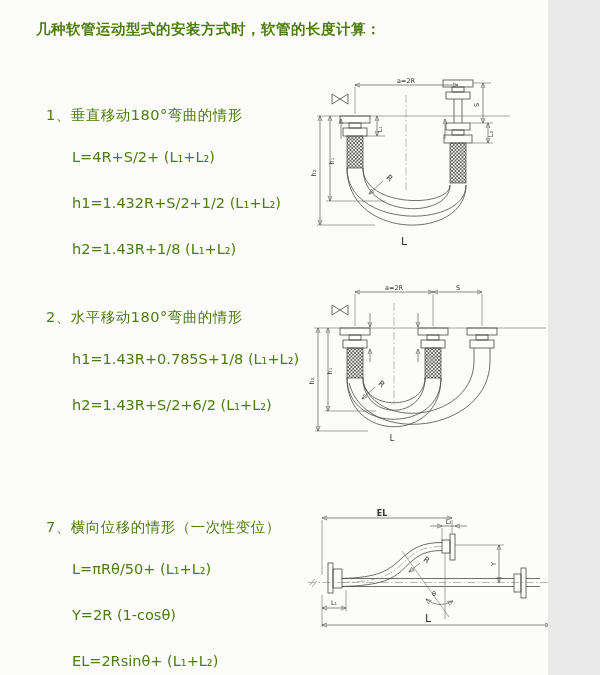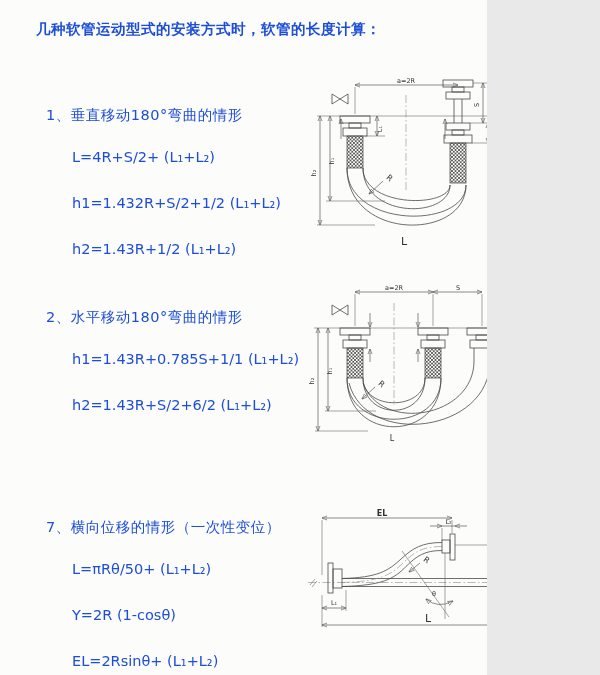--- a/index.html
+++ b/index.html
@@ -5,8 +5,8 @@
   html,body { margin:0; padding:0; }
   body { background:#e9e9e9; font-family:"DejaVu Sans","Liberation Sans",sans-serif; }
   .page {
-    position:relative; width:487px; height:675px;
-    background:#fcfcfa; color:#1d4ed8; overflow:hidden;
+    position:relative; width:548px; height:675px;
+    background:#fcfcfa; color:#4d7c0f; overflow:hidden;
   }
   .title {
     position:absolute; left:36px; top:20px;

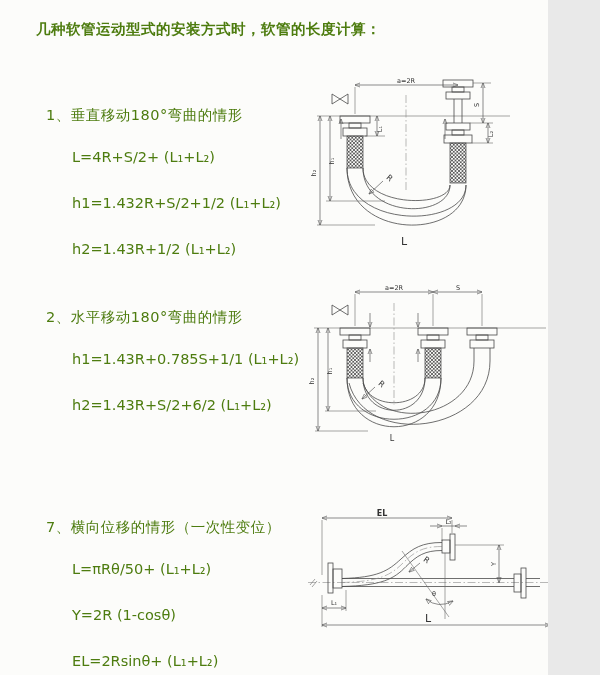--- a/index.html
+++ b/index.html
@@ -42,7 +42,7 @@
     <div class="formulas">
       <div class="formula">L=4R+S/2+ (L₁+L₂)</div>
       <div class="formula">h1=1.432R+S/2+1/2 (L₁+L₂)</div>
-      <div class="formula">h2=1.43R+1/2 (L₁+L₂)</div>
+      <div class="formula">h2=1.43R+1/8 (L₁+L₂)</div>
     </div>
   </div>
 

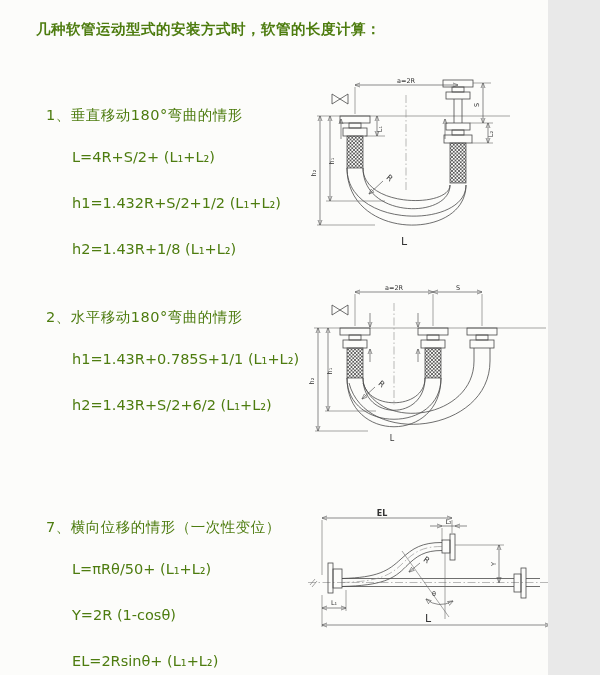--- a/index.html
+++ b/index.html
@@ -136,7 +136,7 @@
   <div class="section" style="top:308px;">
     <div class="sec-heading">2、水平移动180°弯曲的情形</div>
     <div class="formulas">
-      <div class="formula">h1=1.43R+0.785S+1/1 (L₁+L₂)</div>
+      <div class="formula">h1=1.43R+0.785S+1/8 (L₁+L₂)</div>
       <div class="formula">h2=1.43R+S/2+6/2 (L₁+L₂)</div>
     </div>
   </div>

